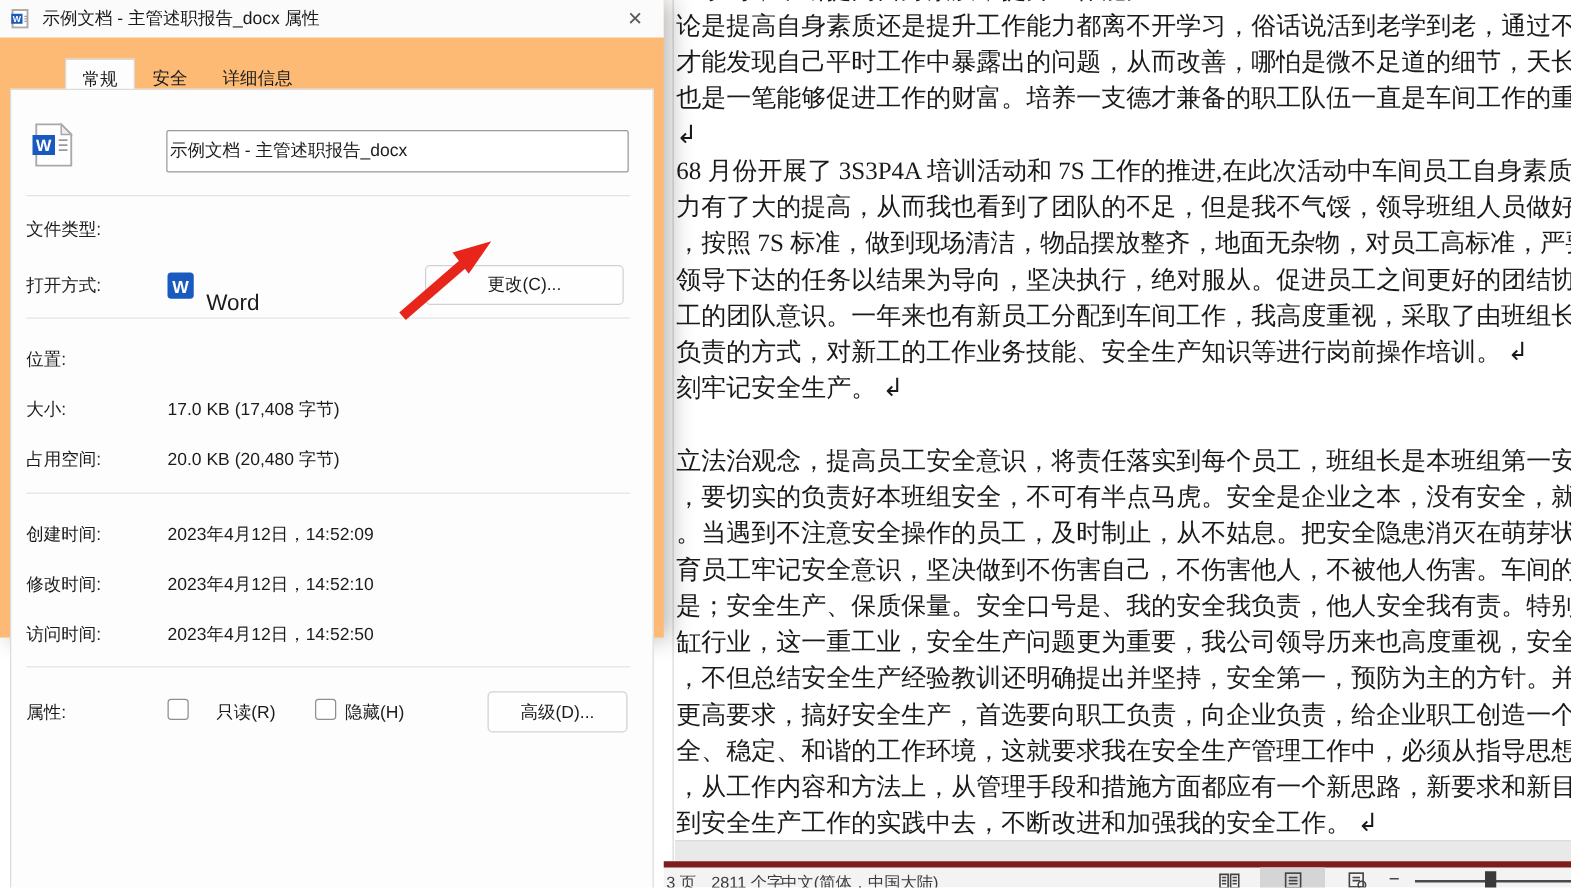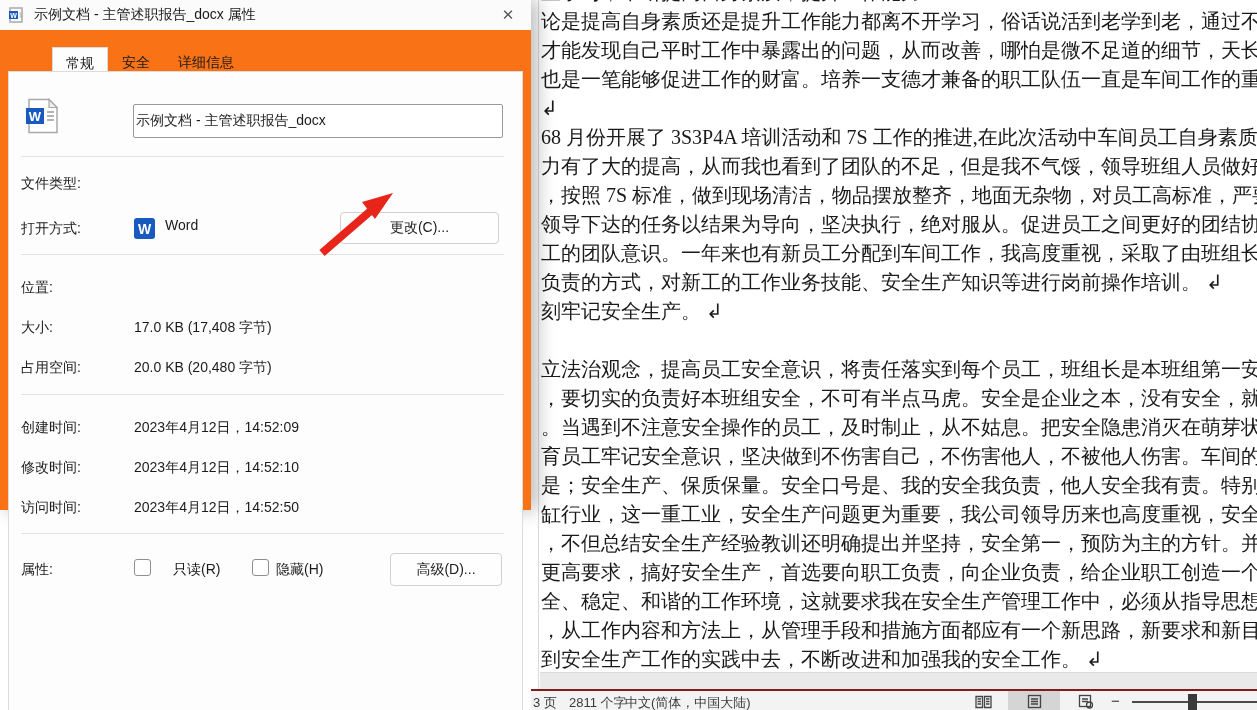--- a/index.html
+++ b/index.html
@@ -29,7 +29,7 @@
   .zoom-handle { position:absolute; left:657px; top:3px; width:9px; height:16px; background:#3a3a3a; }
 
   
-  .dialog { position:absolute; left:0; top:0; width:531px; height:510px; background:#f97316;
+  .dialog { position:absolute; left:0; top:0; width:531px; height:510px; background:#fdba74;
     box-shadow:6px 0 18px rgba(0,0,0,.28); font-size:14px; color:#1b1b1b; }
   .titlebar { position:absolute; left:0; top:0; right:0; height:30px; background:#fbfbfb;
     display:flex; align-items:center; }

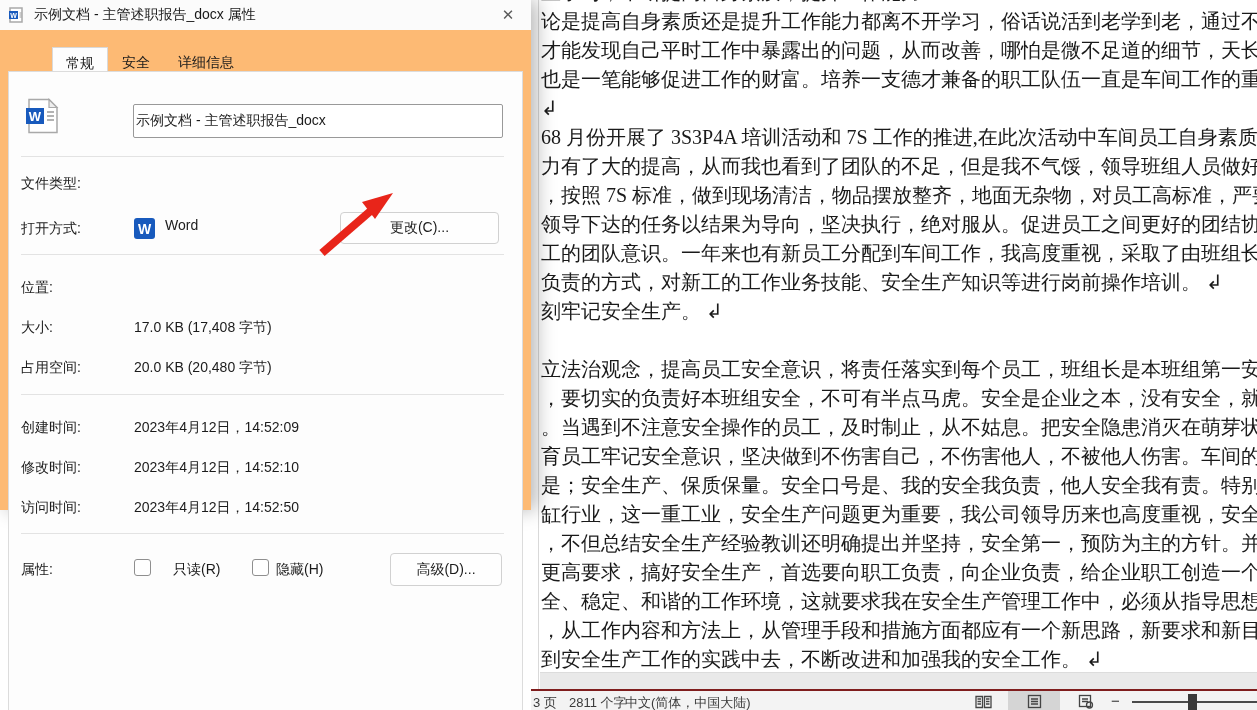--- a/index.html
+++ b/index.html
@@ -66,7 +66,7 @@
   .openwith-icon { position:absolute; left:125px; top:146px; width:21px; height:21px;
     background:#185abd; border-radius:3px; color:#fff; font-weight:bold; font-size:14px;
     display:flex; align-items:center; justify-content:center; }
-  .openwith-name { position:absolute; left:156px; top:145px; font-size:14px; }
+  .openwith-name { position:absolute; left:156px; top:160px; font-size:18px; }
 
   .checkbox { position:absolute; width:17px; height:17px; border:1px solid #8f8f8f;
     border-radius:3px; background:#fff; }

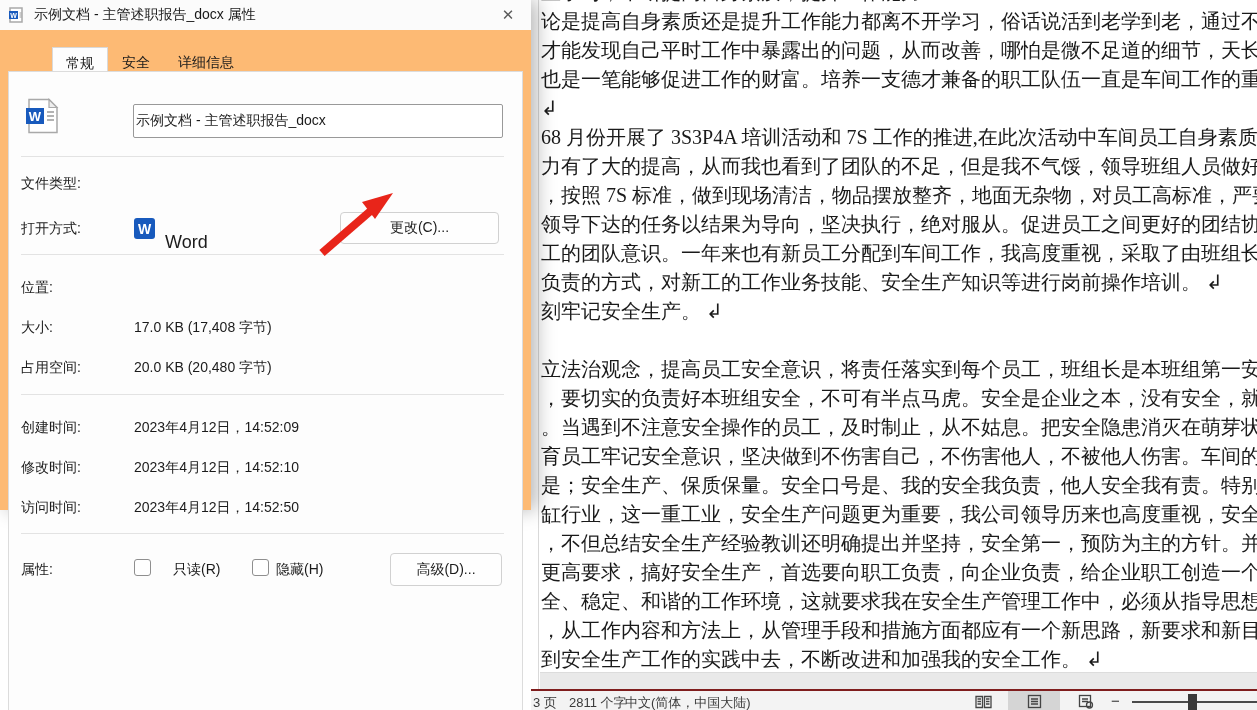--- a/index.html
+++ b/index.html
@@ -16,7 +16,7 @@
   .hscroll-band { position:absolute; left:9px; right:0; top:672px; height:17px;
     background:#e9e9e9; border-top:1px solid #dcdcdc; }
   .status-bar { position:absolute; left:0; right:0; top:689px; height:21px;
-    background:#f3f3f3; border-top:2px solid #7f1d1d; font-size:13px; color:#3b3b3b; }
+    background:#f3f3f3; border-top:5px solid #7f1d1d; font-size:13px; color:#3b3b3b; }
   .sb-text { position:absolute; top:3px; white-space:nowrap; }
   .sb-page  { left:2px; }
   .sb-words { left:38px; }

